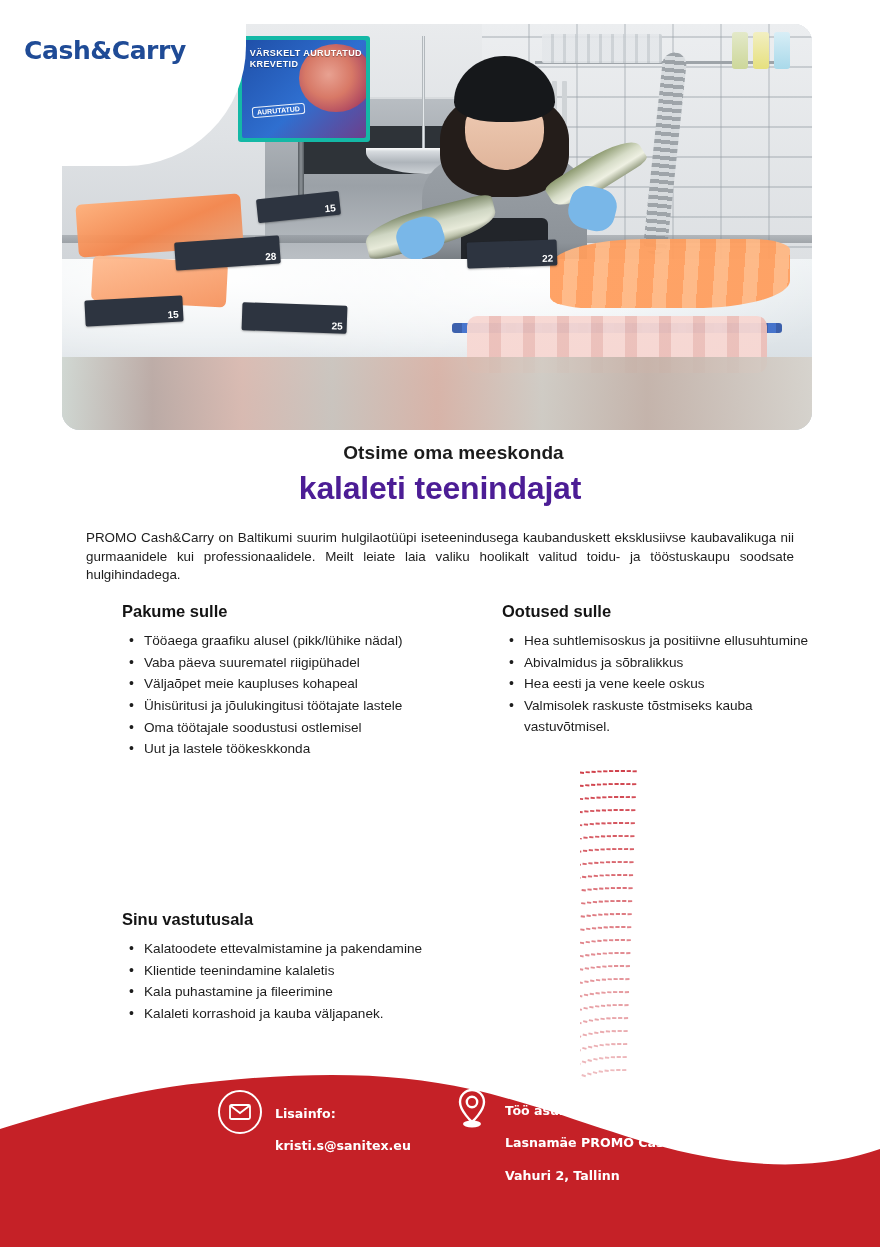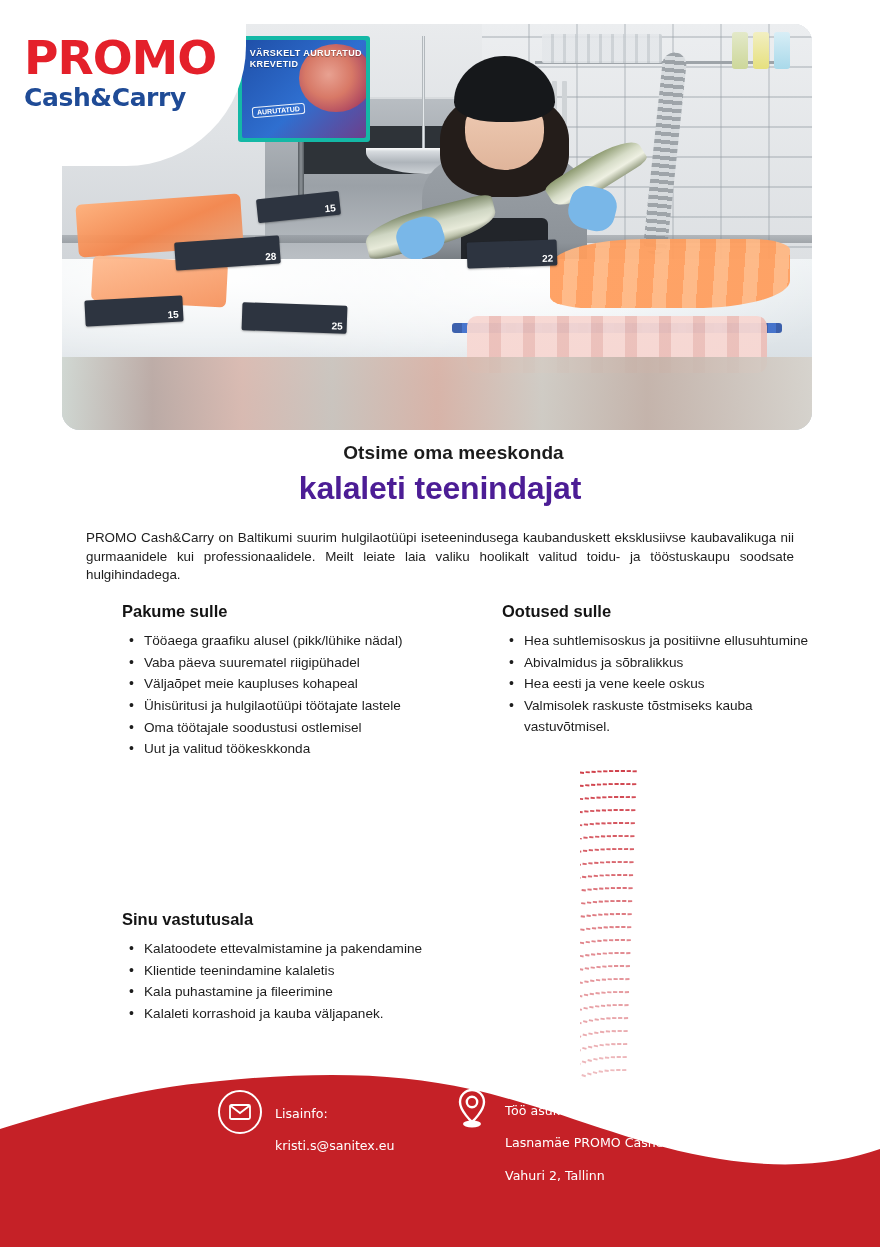--- a/index.html
+++ b/index.html
@@ -630,7 +630,6 @@
 
   <div class="logo-panel">
     <div class="logo-wrap">
-      <div class="logo-promo">PROMO</div>
       <div class="logo-cc">Cash&amp;Carry</div>
     </div>
   </div>

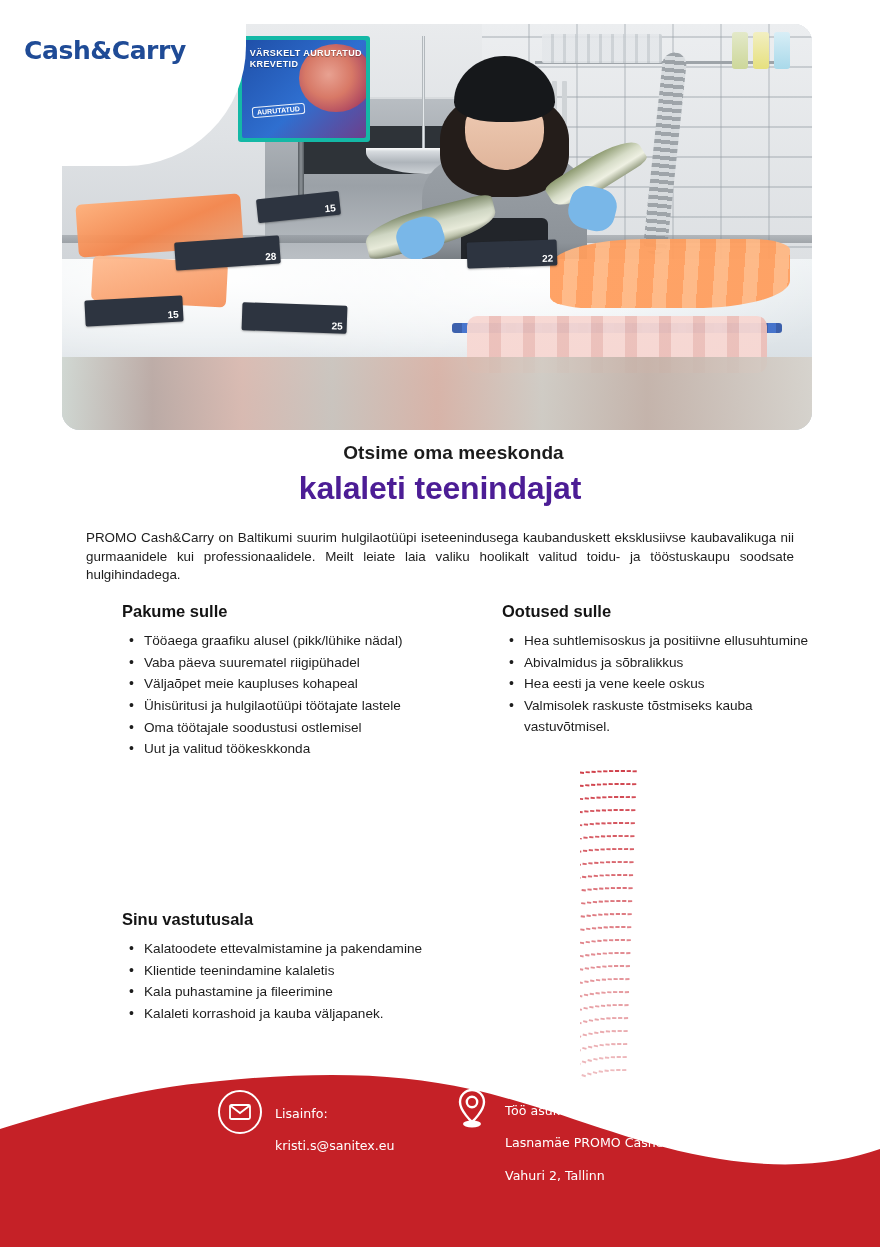--- a/index.html
+++ b/index.html
@@ -644,7 +644,7 @@
         <li>Tööaega graafiku alusel (pikk/lühike nädal)</li>
         <li>Vaba päeva suurematel riigipühadel</li>
         <li>Väljaõpet meie kaupluses kohapeal</li>
-        <li>Ühisüritusi ja hulgilaotüüpi töötajate lastele</li>
+        <li>Ühisüritusi ja jõulukingitusi töötajate lastele</li>
         <li>Oma töötajale soodustusi ostlemisel</li>
         <li>Uut ja valitud töökeskkonda</li>
       </ul>

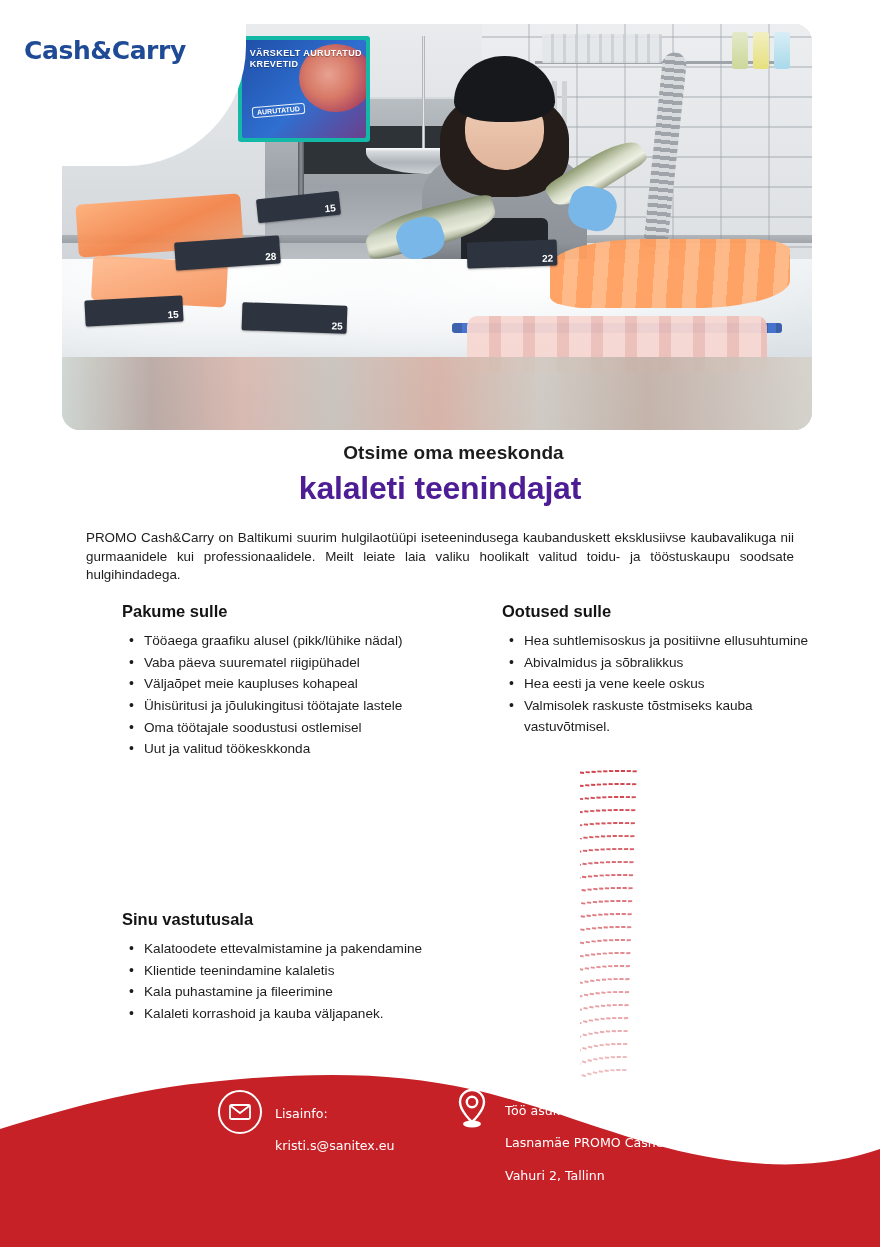--- a/index.html
+++ b/index.html
@@ -646,7 +646,7 @@
         <li>Väljaõpet meie kaupluses kohapeal</li>
         <li>Ühisüritusi ja jõulukingitusi töötajate lastele</li>
         <li>Oma töötajale soodustusi ostlemisel</li>
-        <li>Uut ja valitud töökeskkonda</li>
+        <li>Uut ja lastele töökeskkonda</li>
       </ul>
   </div>
 

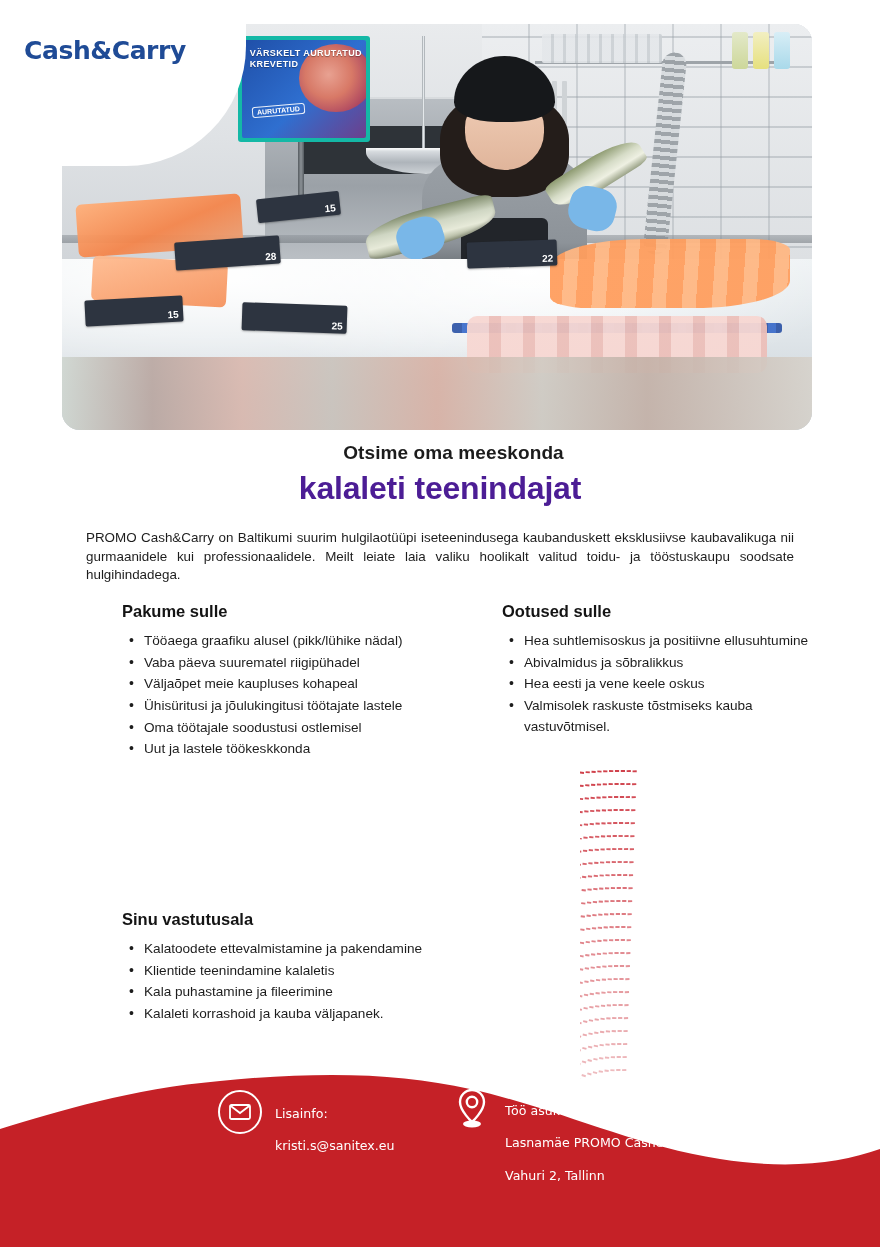--- a/index.html
+++ b/index.html
@@ -525,7 +525,7 @@
     white-space: pre-line;
     font-family: "DejaVu Sans", sans-serif;
   }
-  .contact-txt .lbl { display: block; }
+  .contact-txt .lbl { display: block; font-weight: bold; }
   .icon-circle {
     flex: 0 0 auto;
     width: 40px; height: 40px;

